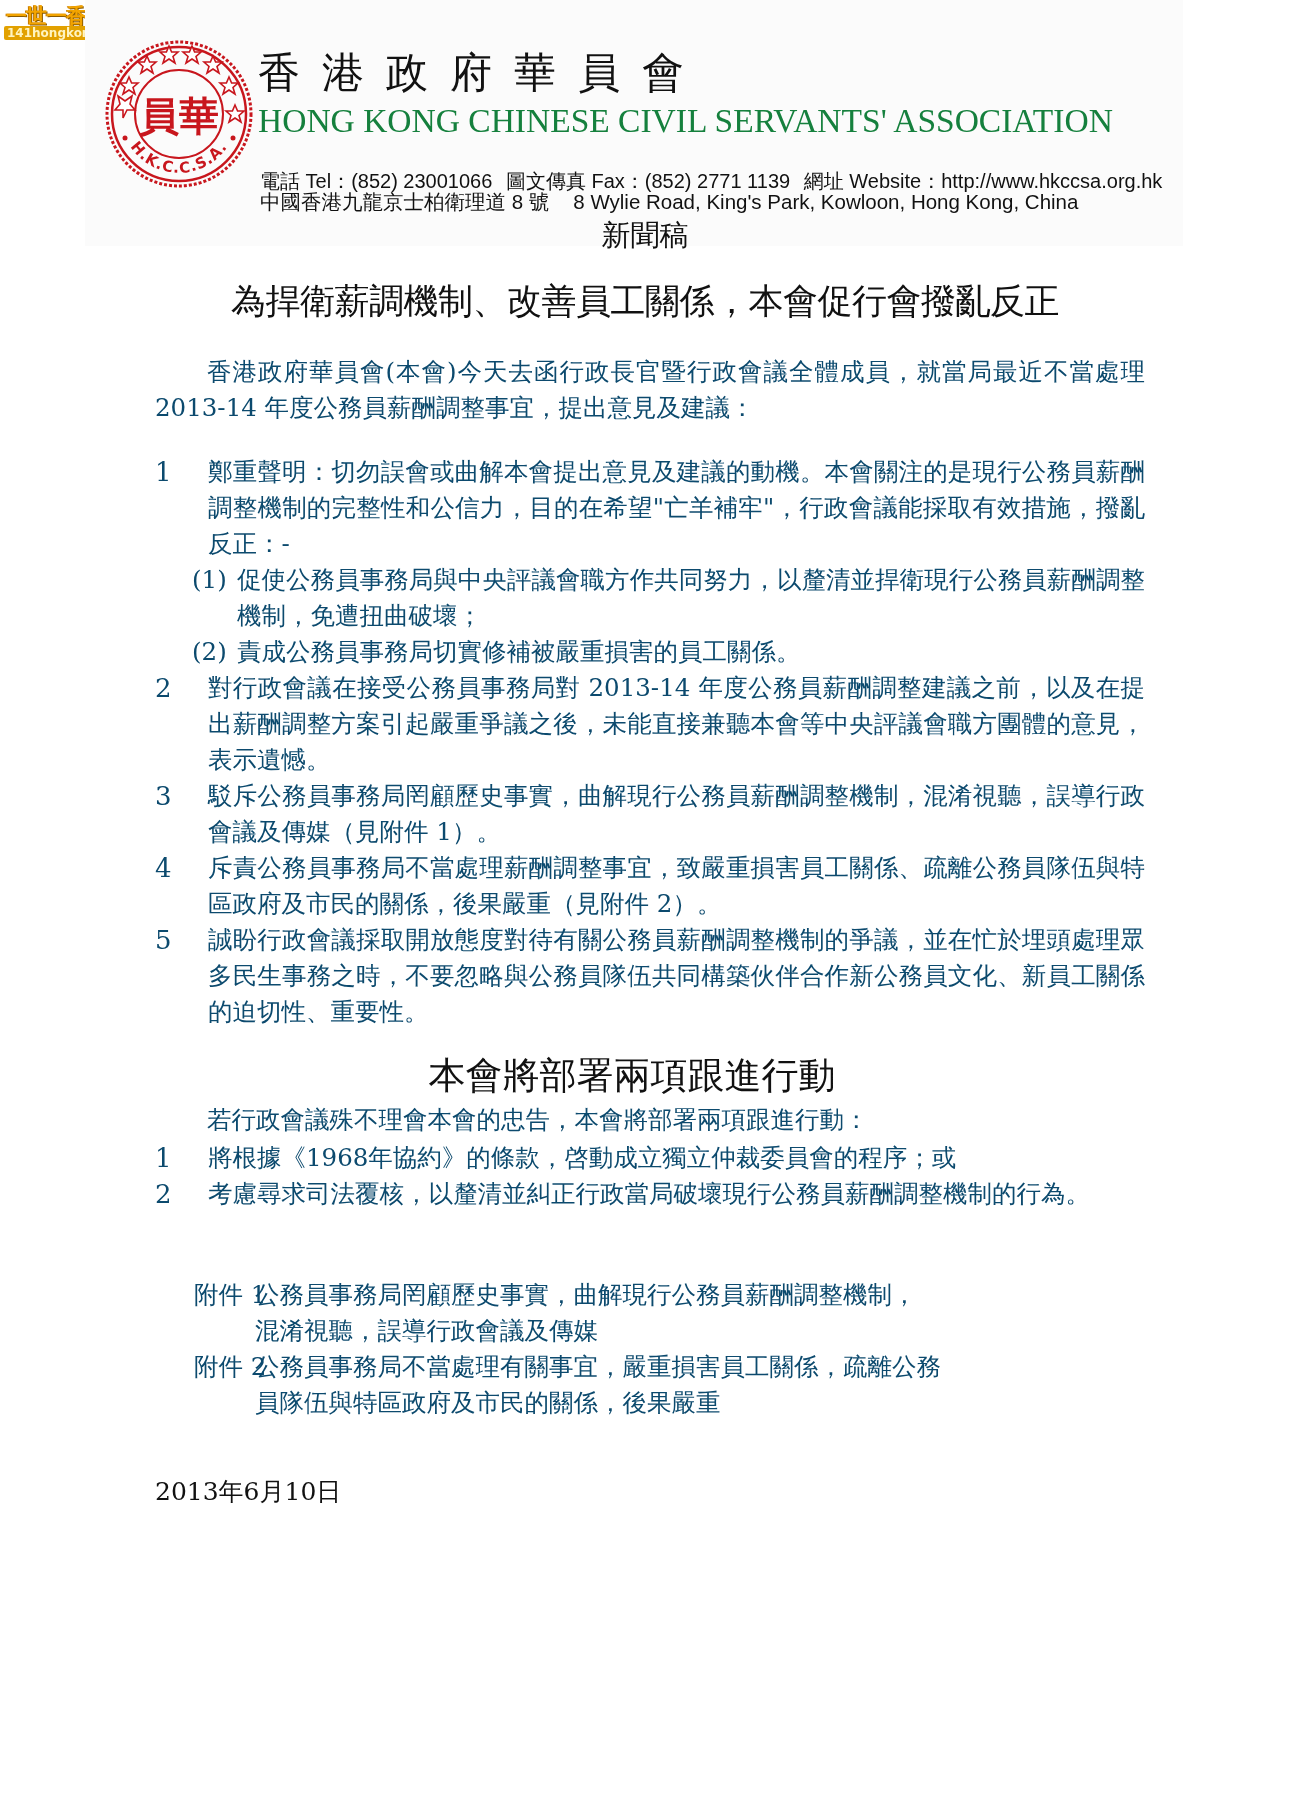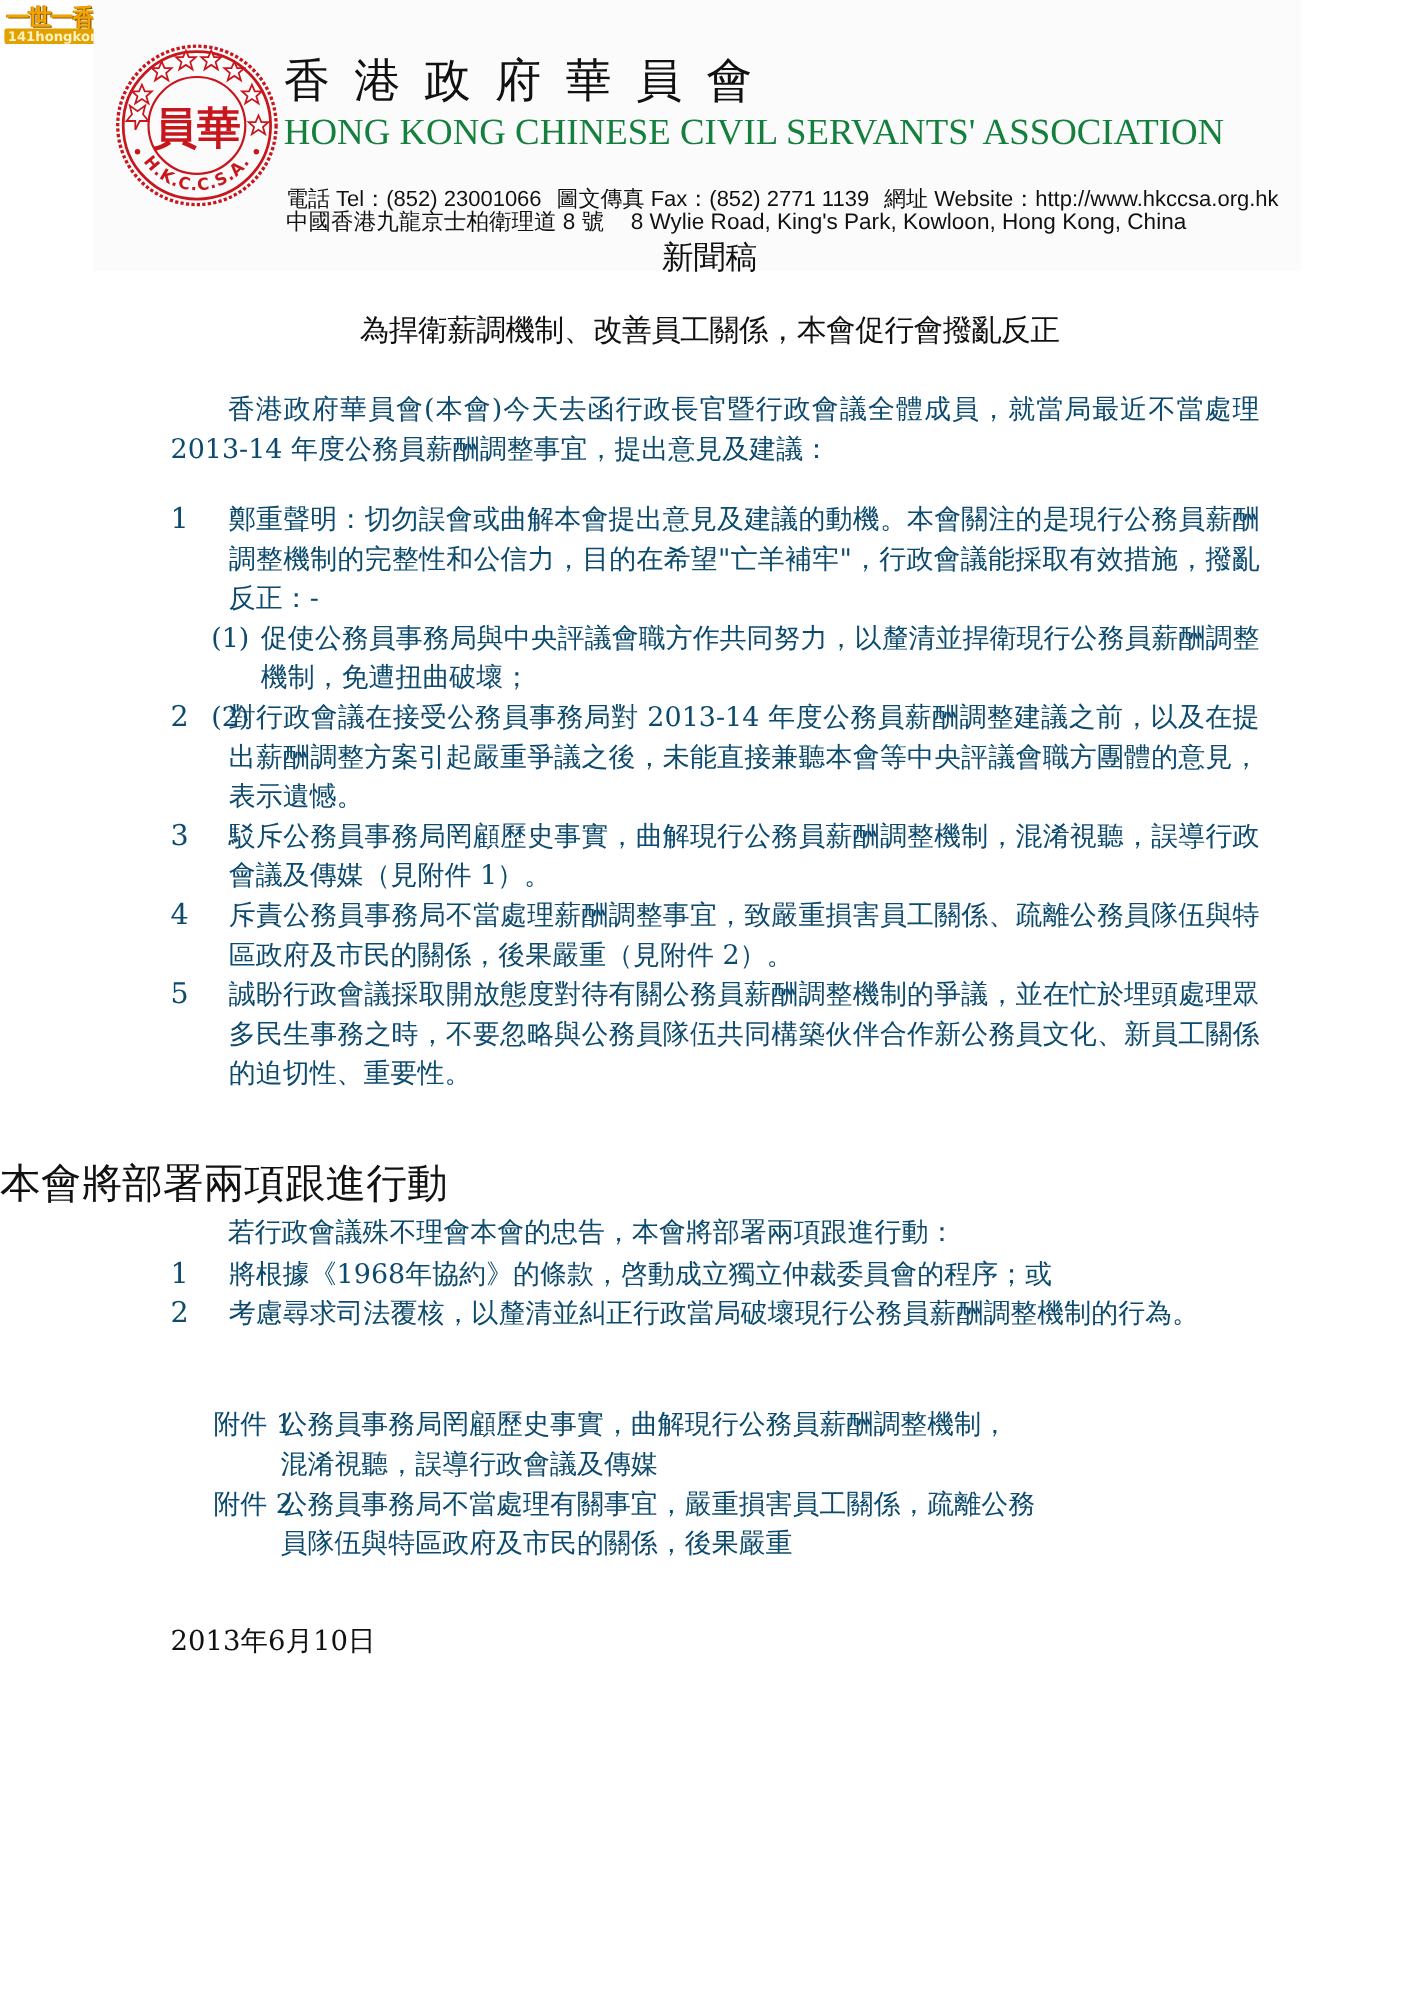--- a/index.html
+++ b/index.html
@@ -27,7 +27,7 @@
     .doc-type { position:absolute; left:0; width:1290px; top:216px; text-align:center;
                 font-family:Liberation Serif, serif; font-size:29px; line-height:38px; }
     .doc-title { position:absolute; left:0; width:1290px; top:277px; text-align:center;
-                 font-family:"DejaVu Sans", sans-serif; font-size:27px; line-height:48px; letter-spacing:-0.5px; }
+                 font-family:"DejaVu Sans", sans-serif; font-size:35px; line-height:48px; letter-spacing:-0.5px; }
     .body-text { font-size:24.5px; line-height:36px; color:#0c4a6e; }
     .intro { position:absolute; left:155px; top:354px; width:990px; text-indent:52px; text-align:justify; }
     .list { position:absolute; left:155px; width:990px; margin:0; padding:0; list-style:none; }

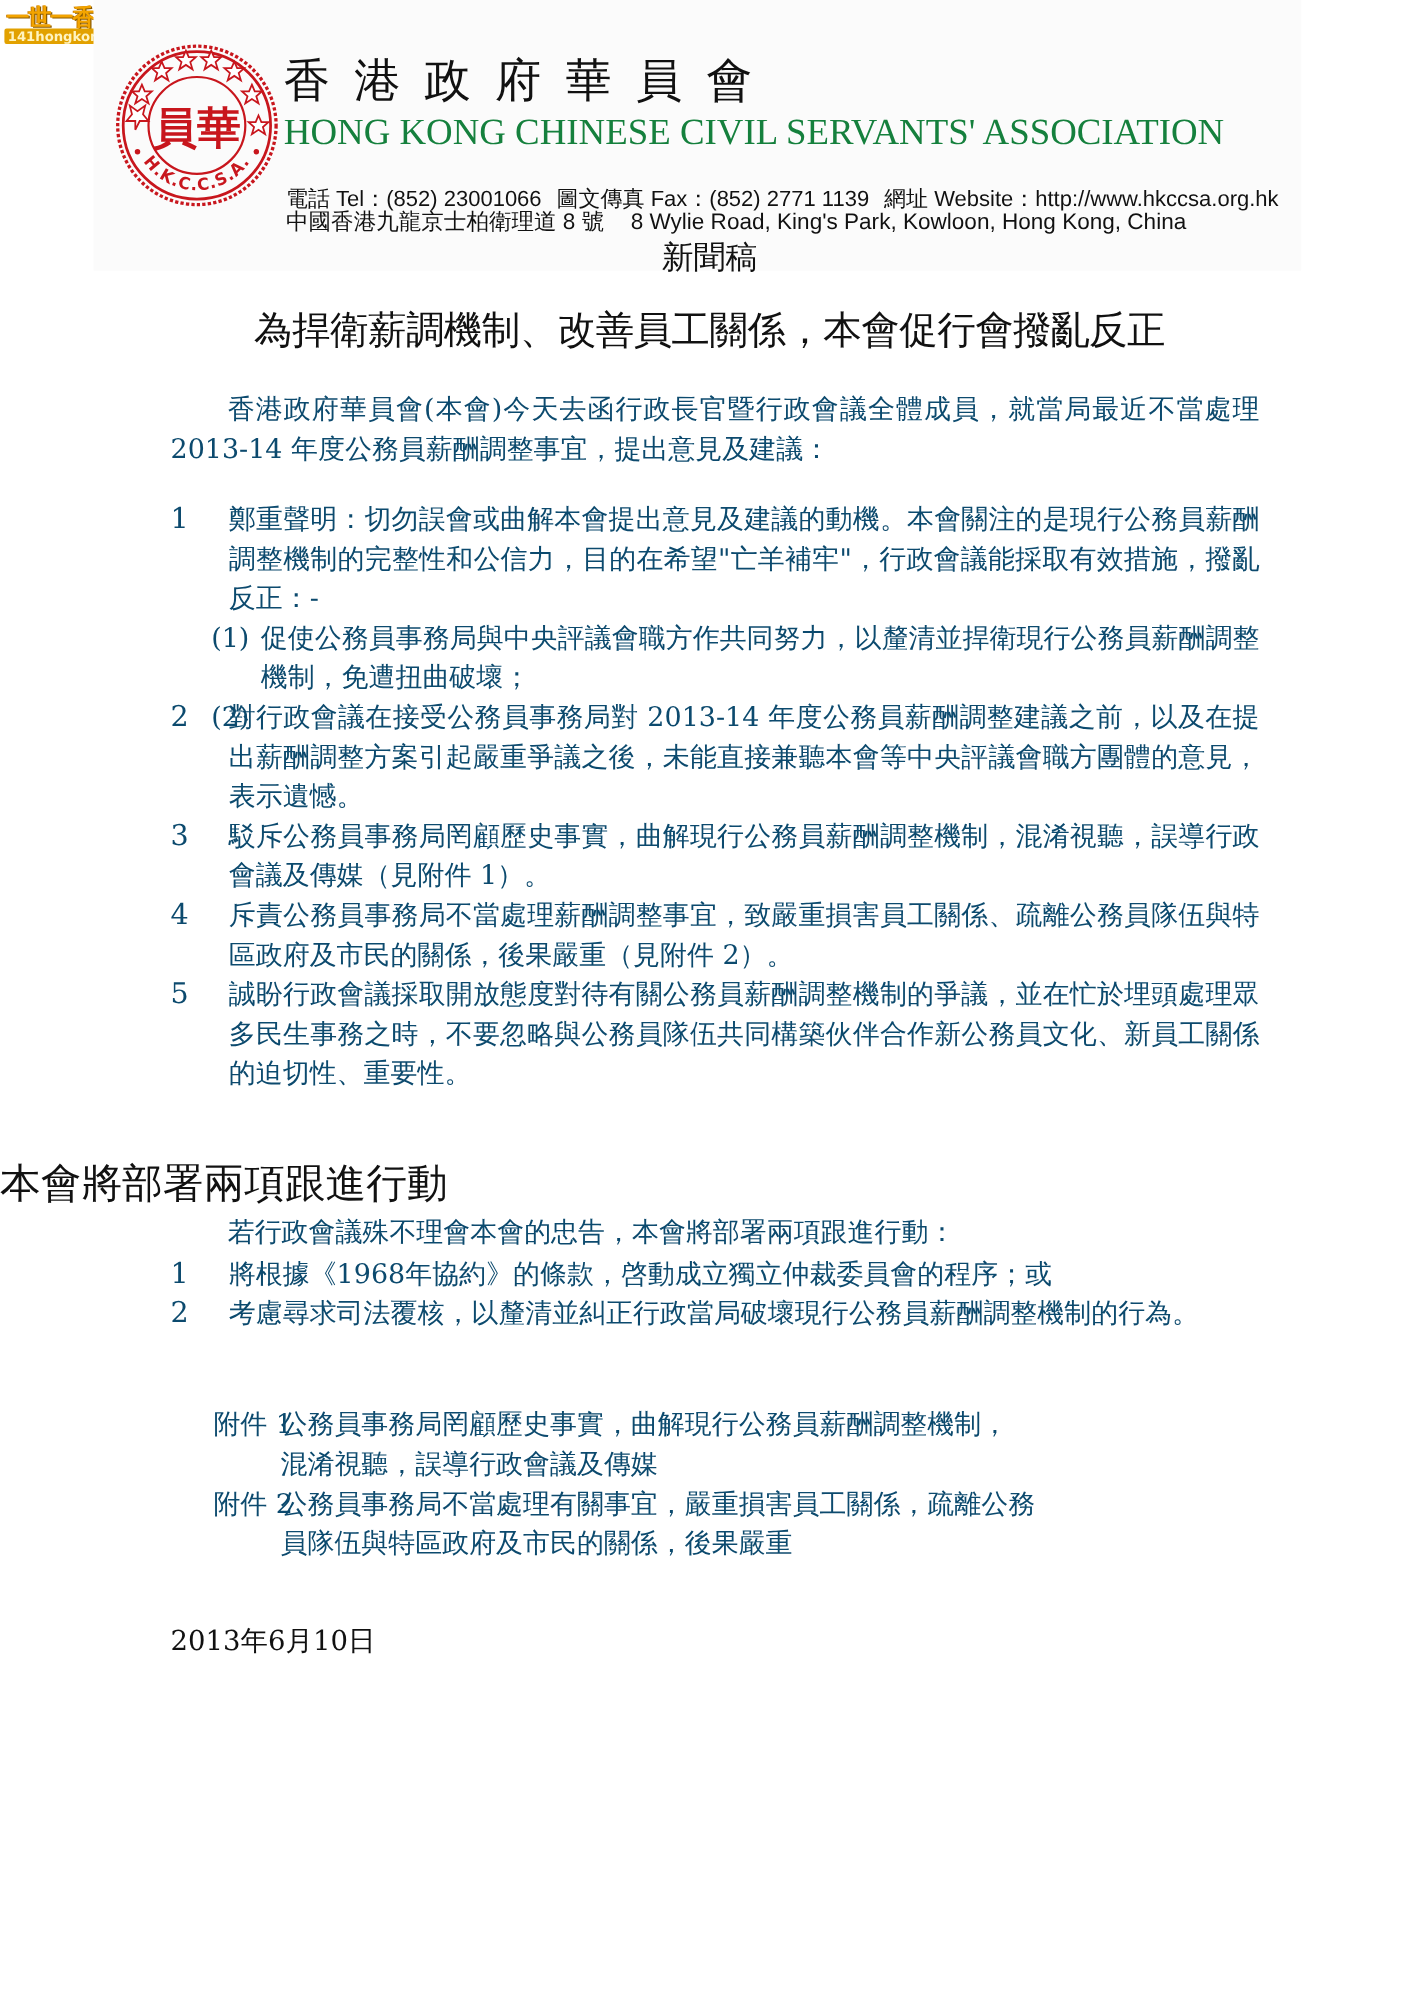--- a/index.html
+++ b/index.html
@@ -107,6 +107,7 @@
     </div>
     <div class="sub">
       <span class="subnum">(2)</span>
+      <span>責成公務員事務局切實修補被嚴重損害的員工關係。</span>
     </div>
   </li>
   <li>

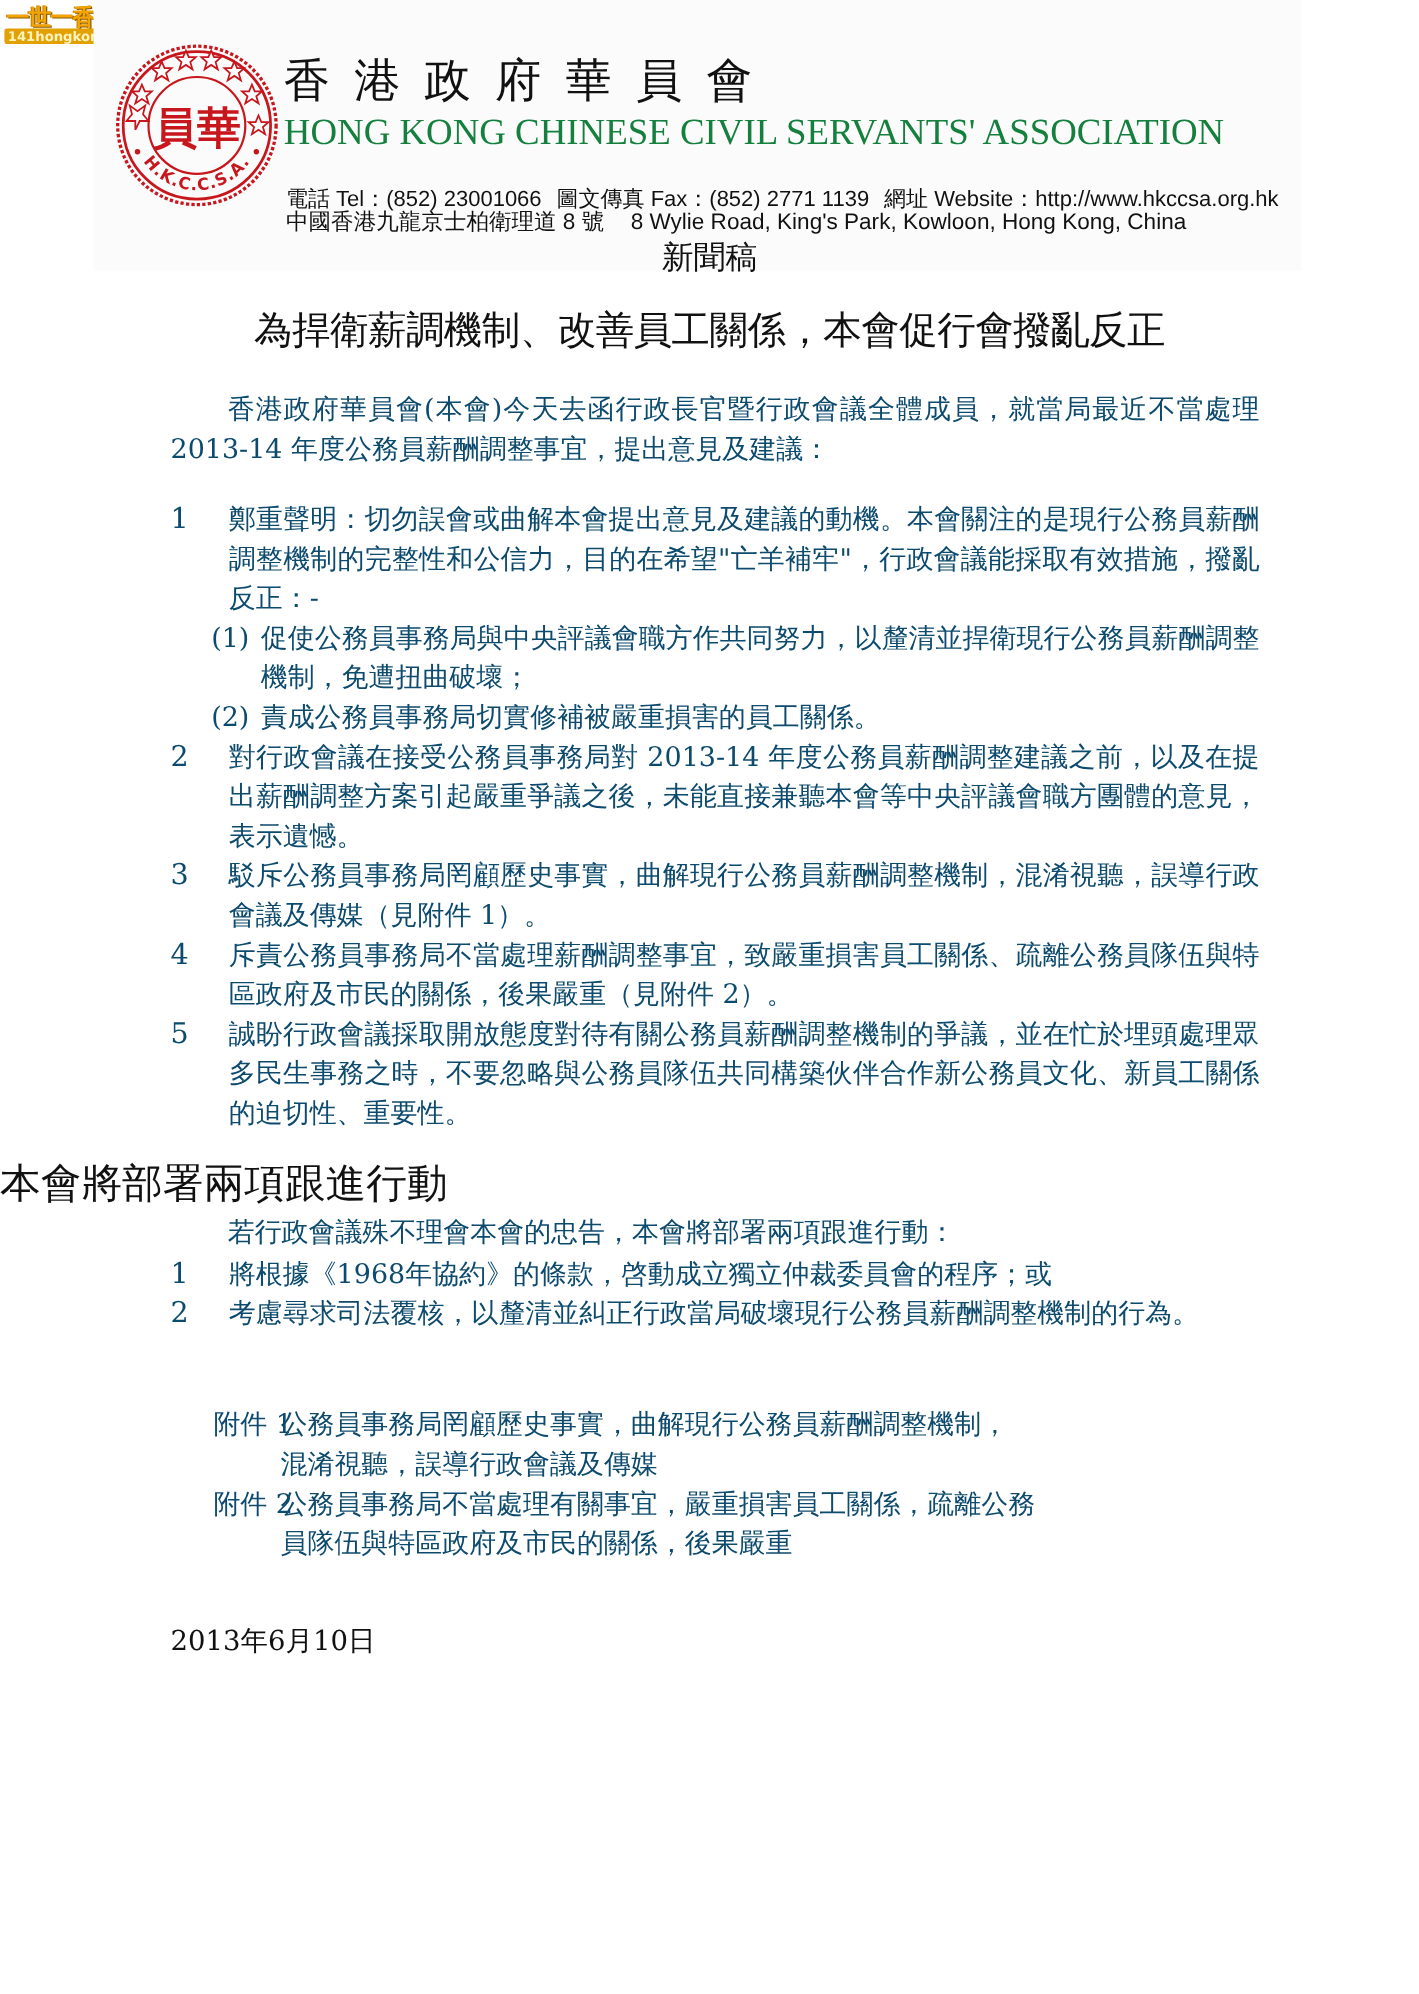--- a/index.html
+++ b/index.html
@@ -35,7 +35,7 @@
     .list .num { position:absolute; left:0; top:0; font-size:26px; }
     .sub { position:relative; padding-left:45px; margin-left:-16px; }
     .sub .subnum { position:absolute; left:0; top:0; }
-    .section-title { position:absolute; left:0; width:1264px; top:1052px; 
+    .section-title { position:absolute; left:0; width:1264px; top:1052px; text-align:center;
                      font-family:"DejaVu Sans", sans-serif; font-size:37px; line-height:48px; }
     .followup-intro { position:absolute; left:207px; top:1102px;text-align:right; }
     .attach { position:absolute; left:155px; top:1277px; width:960px; }

